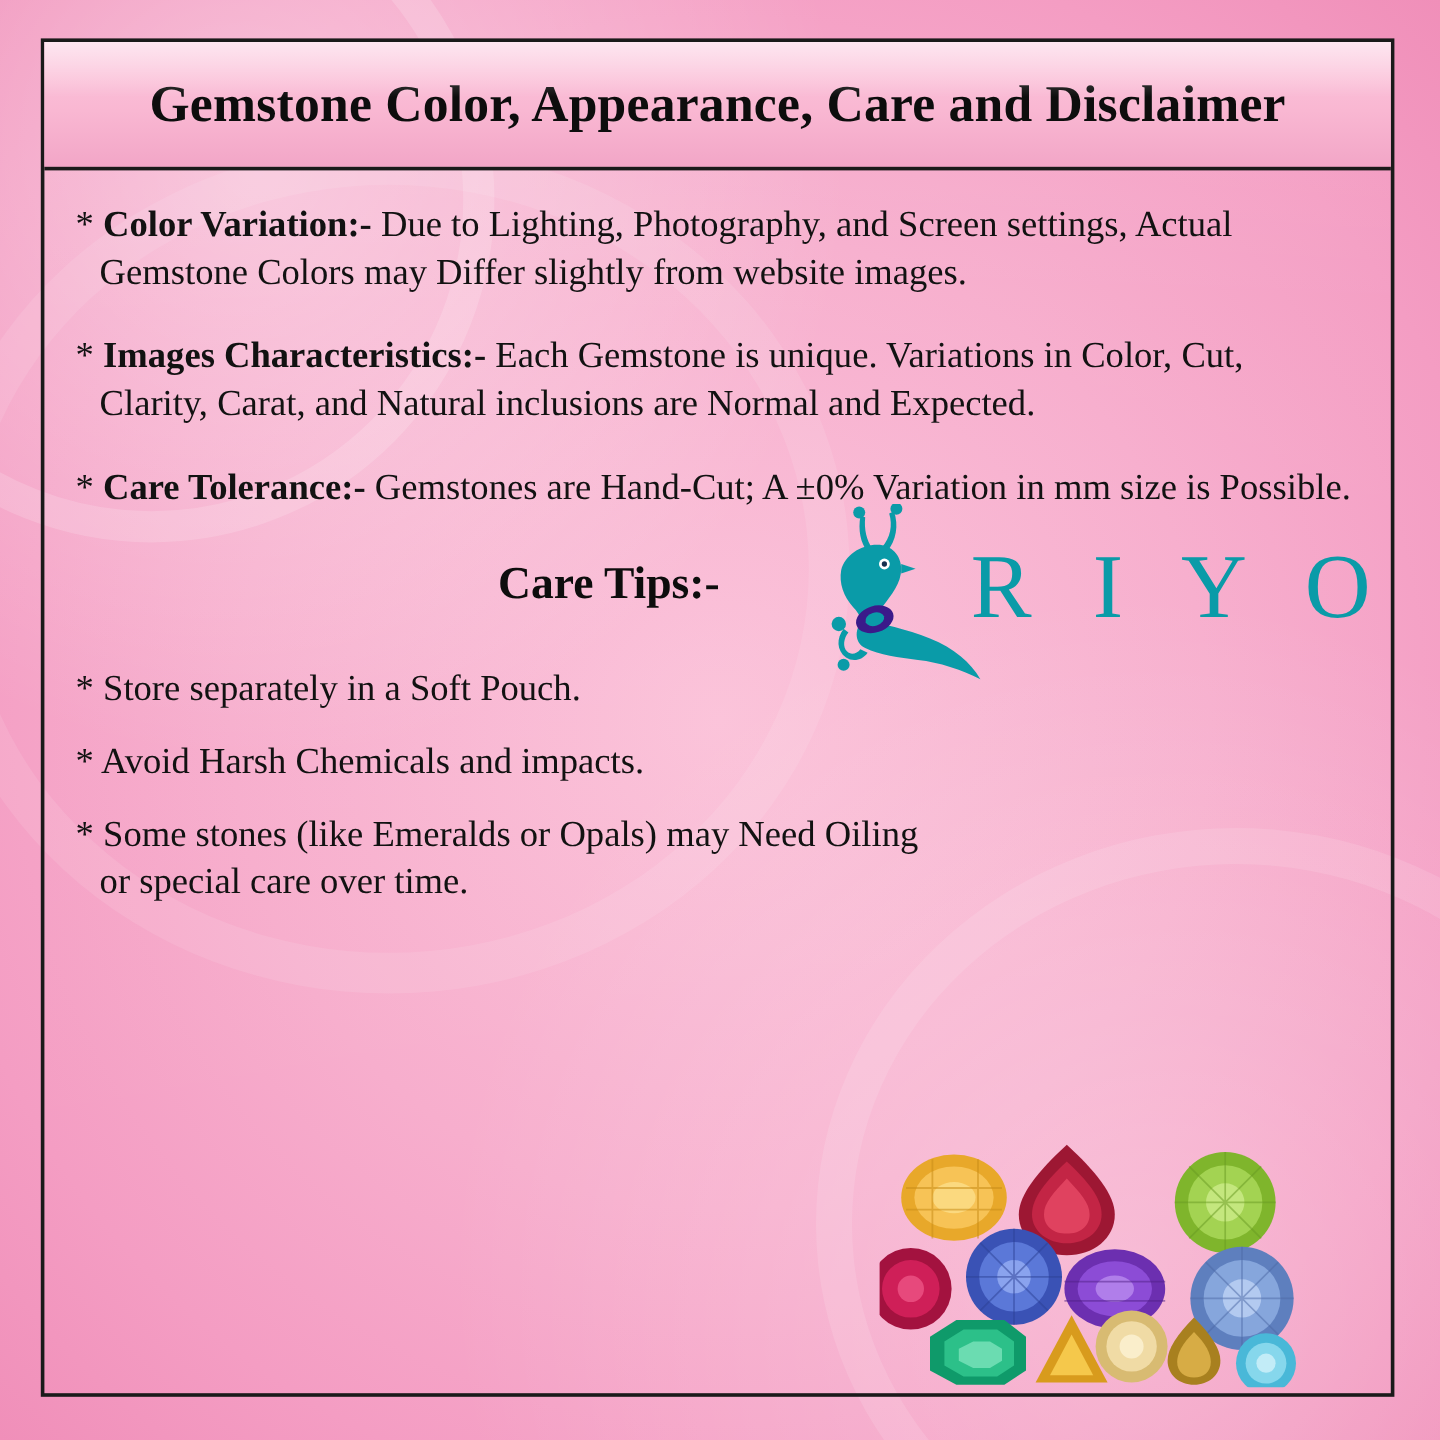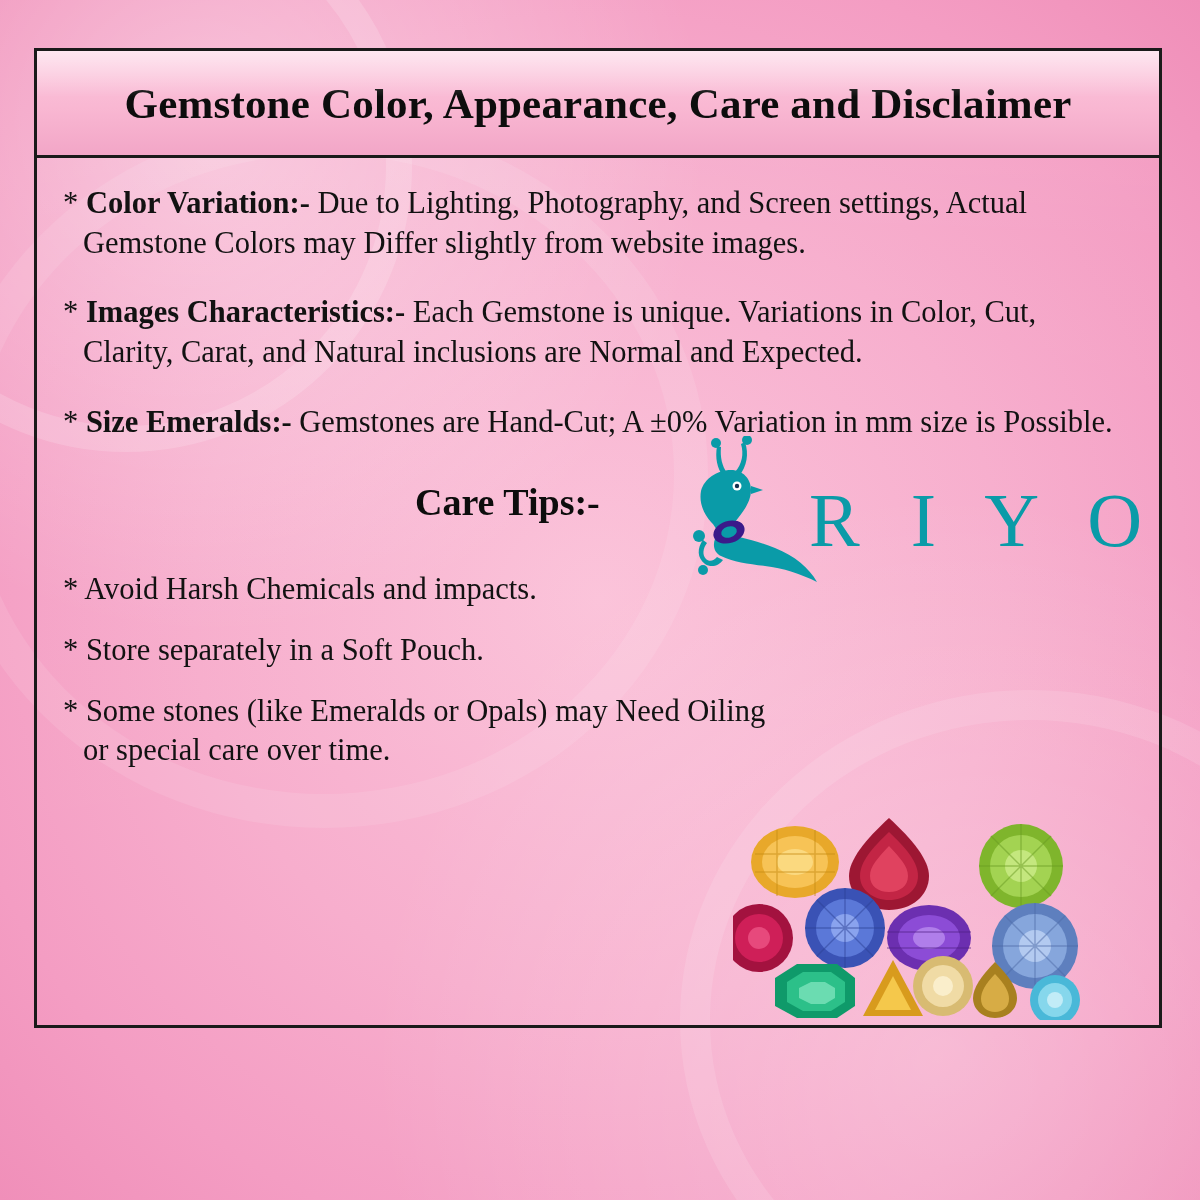--- a/index.html
+++ b/index.html
@@ -38,9 +38,9 @@
   .card {
     position: absolute;
     left: 34px;
-    top: 48px;
+    top: 32px;
     width: 1128px;
-    height: 980px;
+    height: 1132px;
     border: 3px solid #1a1a1a;
     box-sizing: border-box;
     background: linear-gradient(180deg, rgba(255,255,255,0.10) 0%, rgba(255,255,255,0.02) 20%, rgba(255,255,255,0.0) 100%);

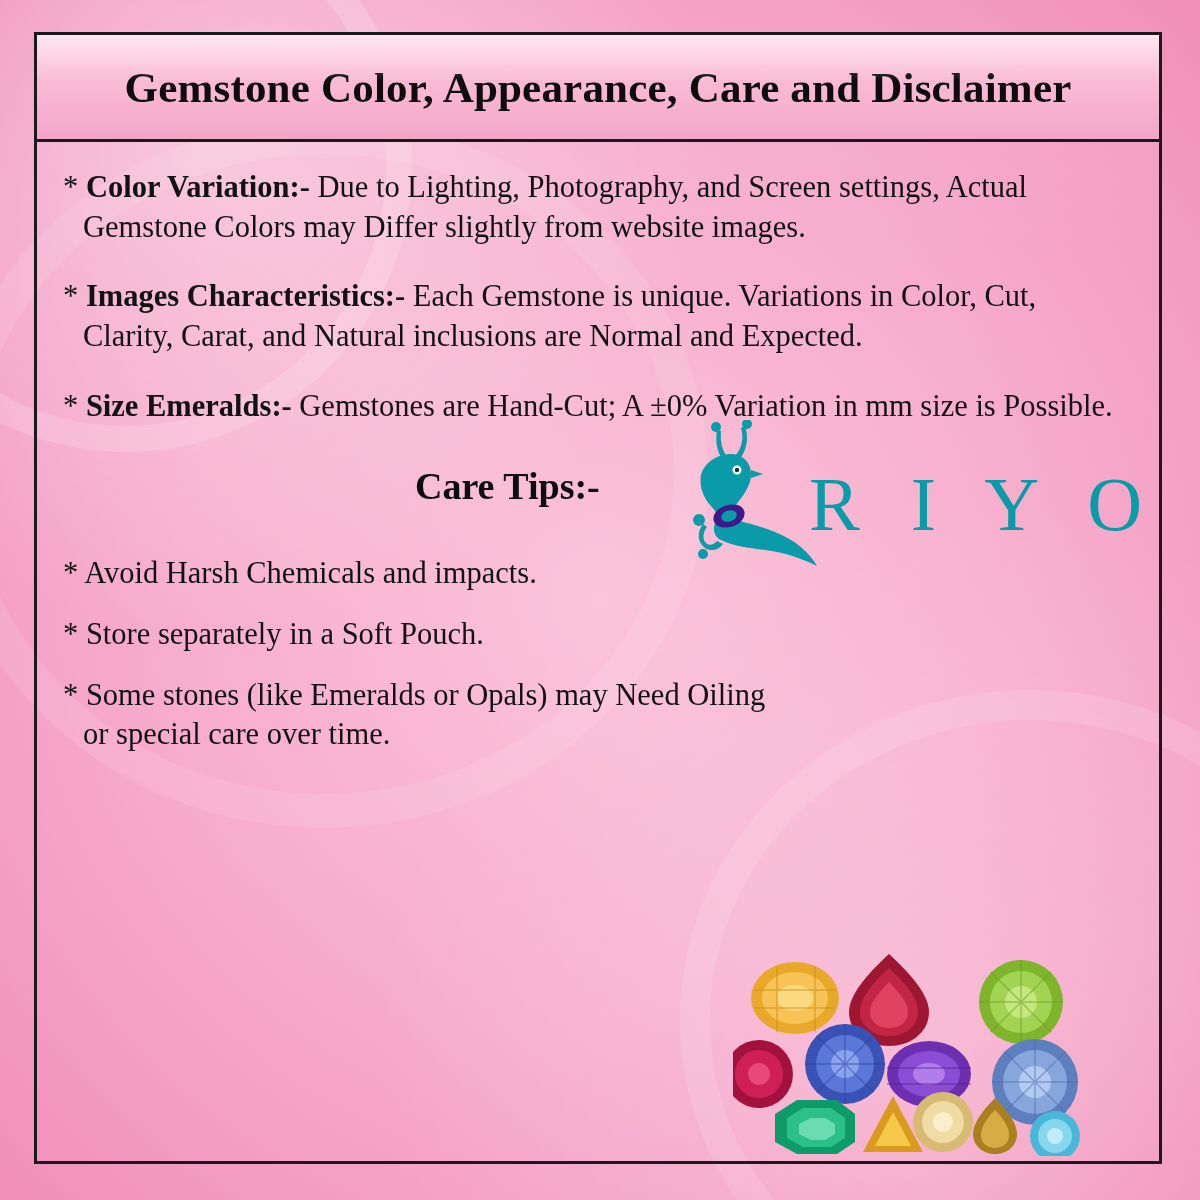--- a/index.html
+++ b/index.html
@@ -185,7 +185,7 @@
 
       <p class="clause">
         <span class="star">*</span>
-        <span class="lead">Size Emeralds:-</span><span> Gemstones are Hand-Cut; A ±0% Variation in mm size is Possible.</span>
+        <span class="lead">Care Tolerance:-</span><span> Gemstones are Hand-Cut; A ±0% Variation in mm size is Possible.</span>
       </p>
 
       <div class="care-heading-row">

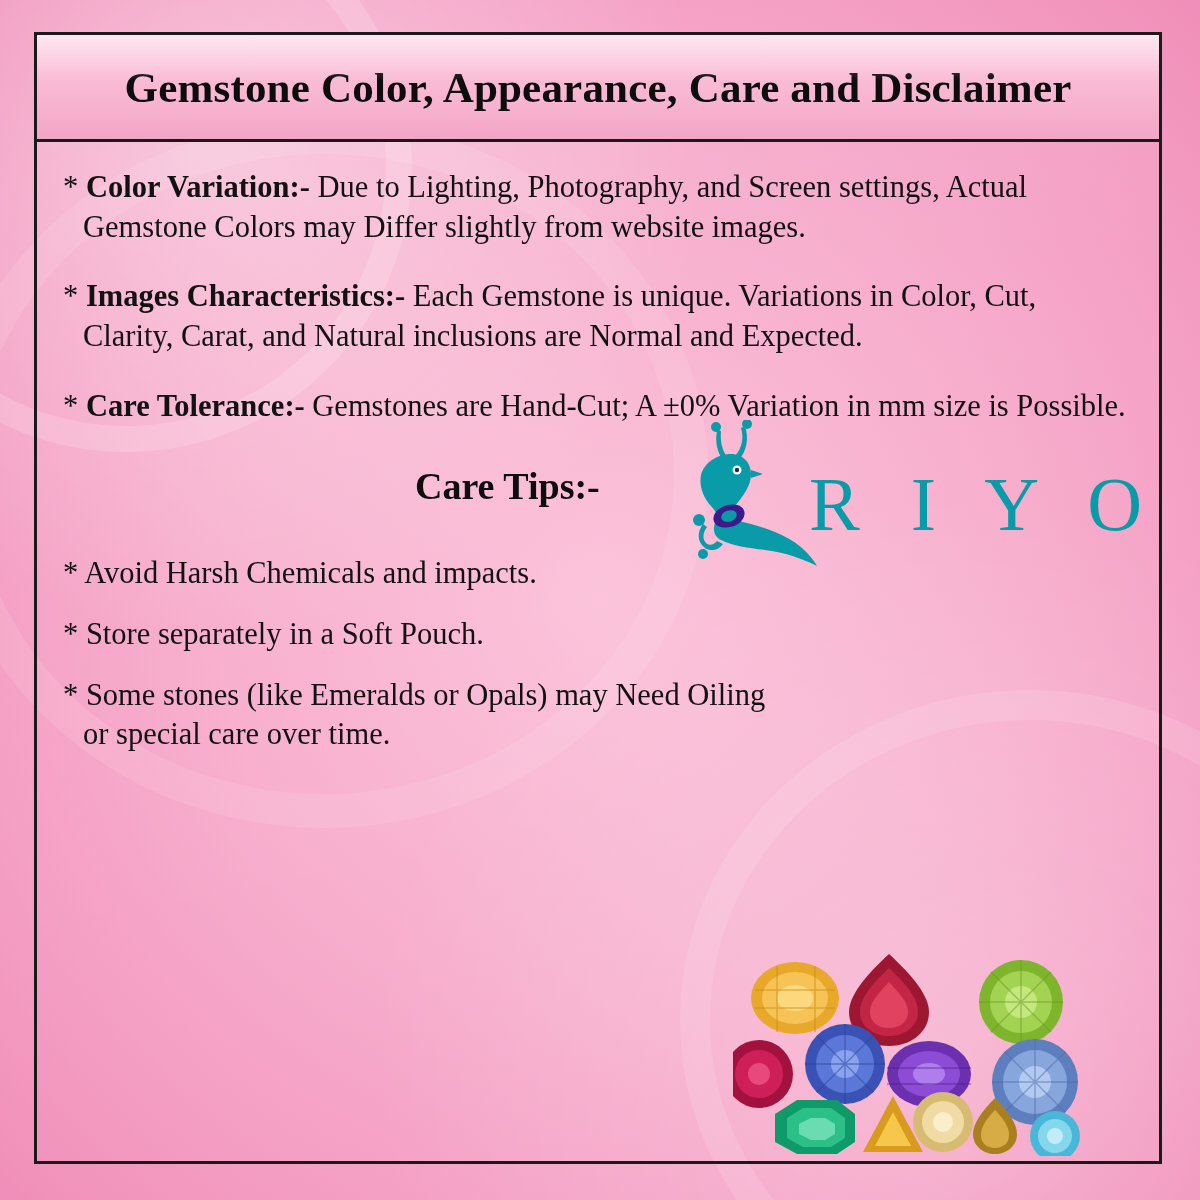--- a/index.html
+++ b/index.html
@@ -124,7 +124,6 @@
     letter-spacing: 16px;
     color: #0a9ba8;
     font-weight: normal;
-    margin-top: 15px;
   }
   .peacock {
     position: absolute;

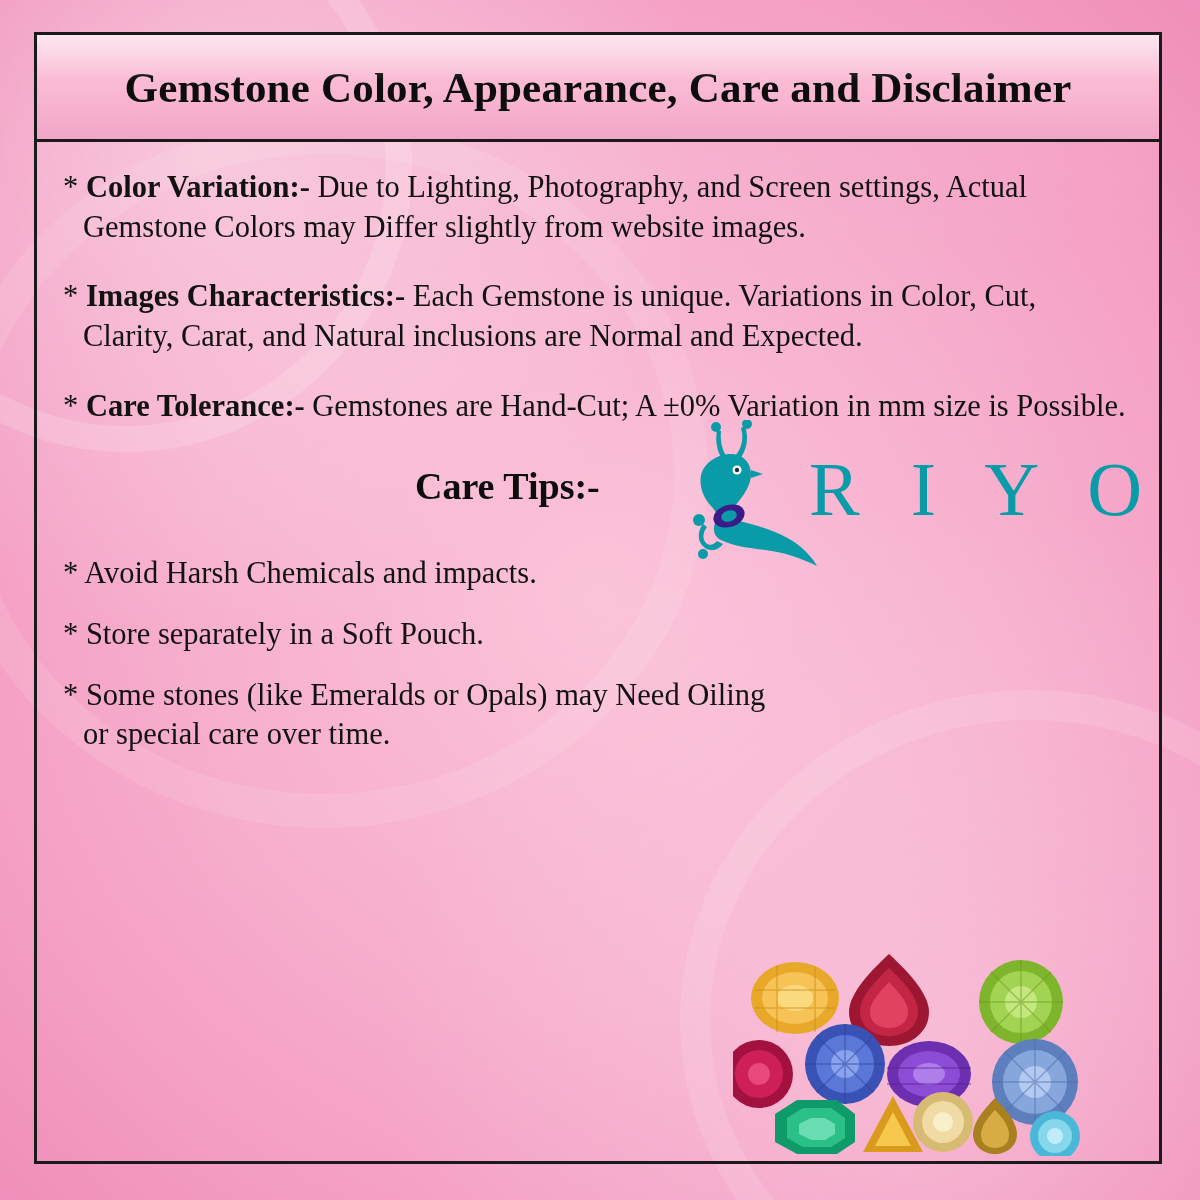--- a/index.html
+++ b/index.html
@@ -224,8 +224,8 @@
       </div>
 
       <div class="care-list">
+        <p class="care-item">* Store separately in a Soft Pouch.</p>
         <p class="care-item">* Avoid Harsh Chemicals and impacts.</p>
-        <p class="care-item">* Store separately in a Soft Pouch.</p>
         <p class="care-item">* Some stones (like Emeralds or Opals) may Need Oiling or special care over time.</p>
       </div>
 

